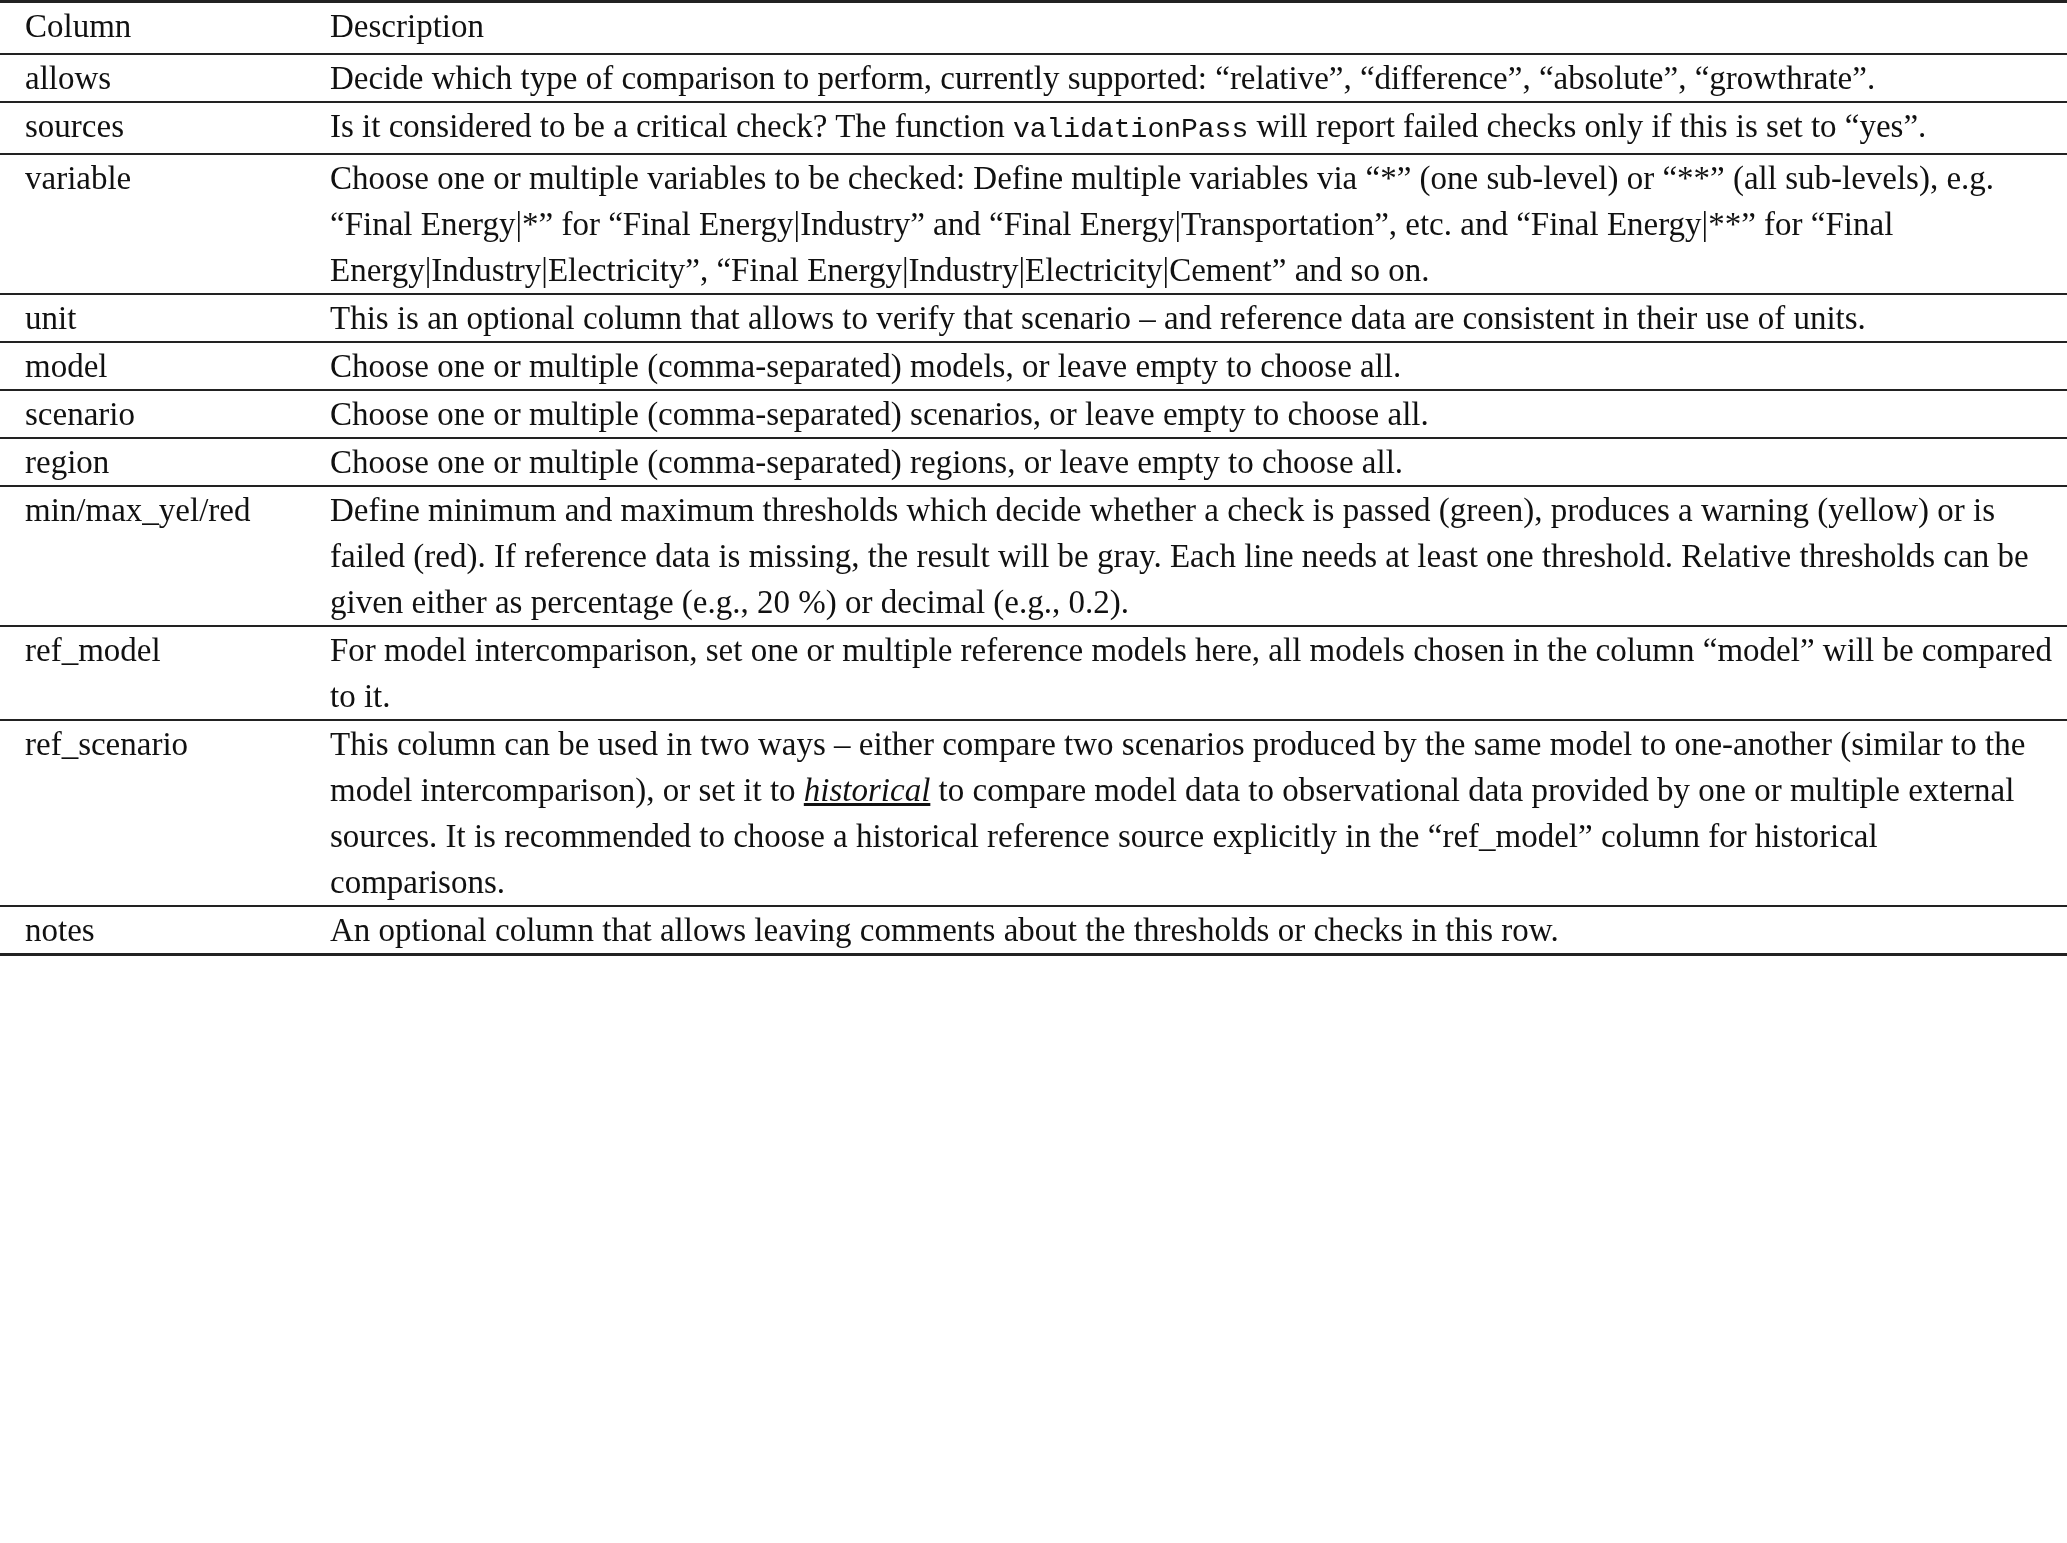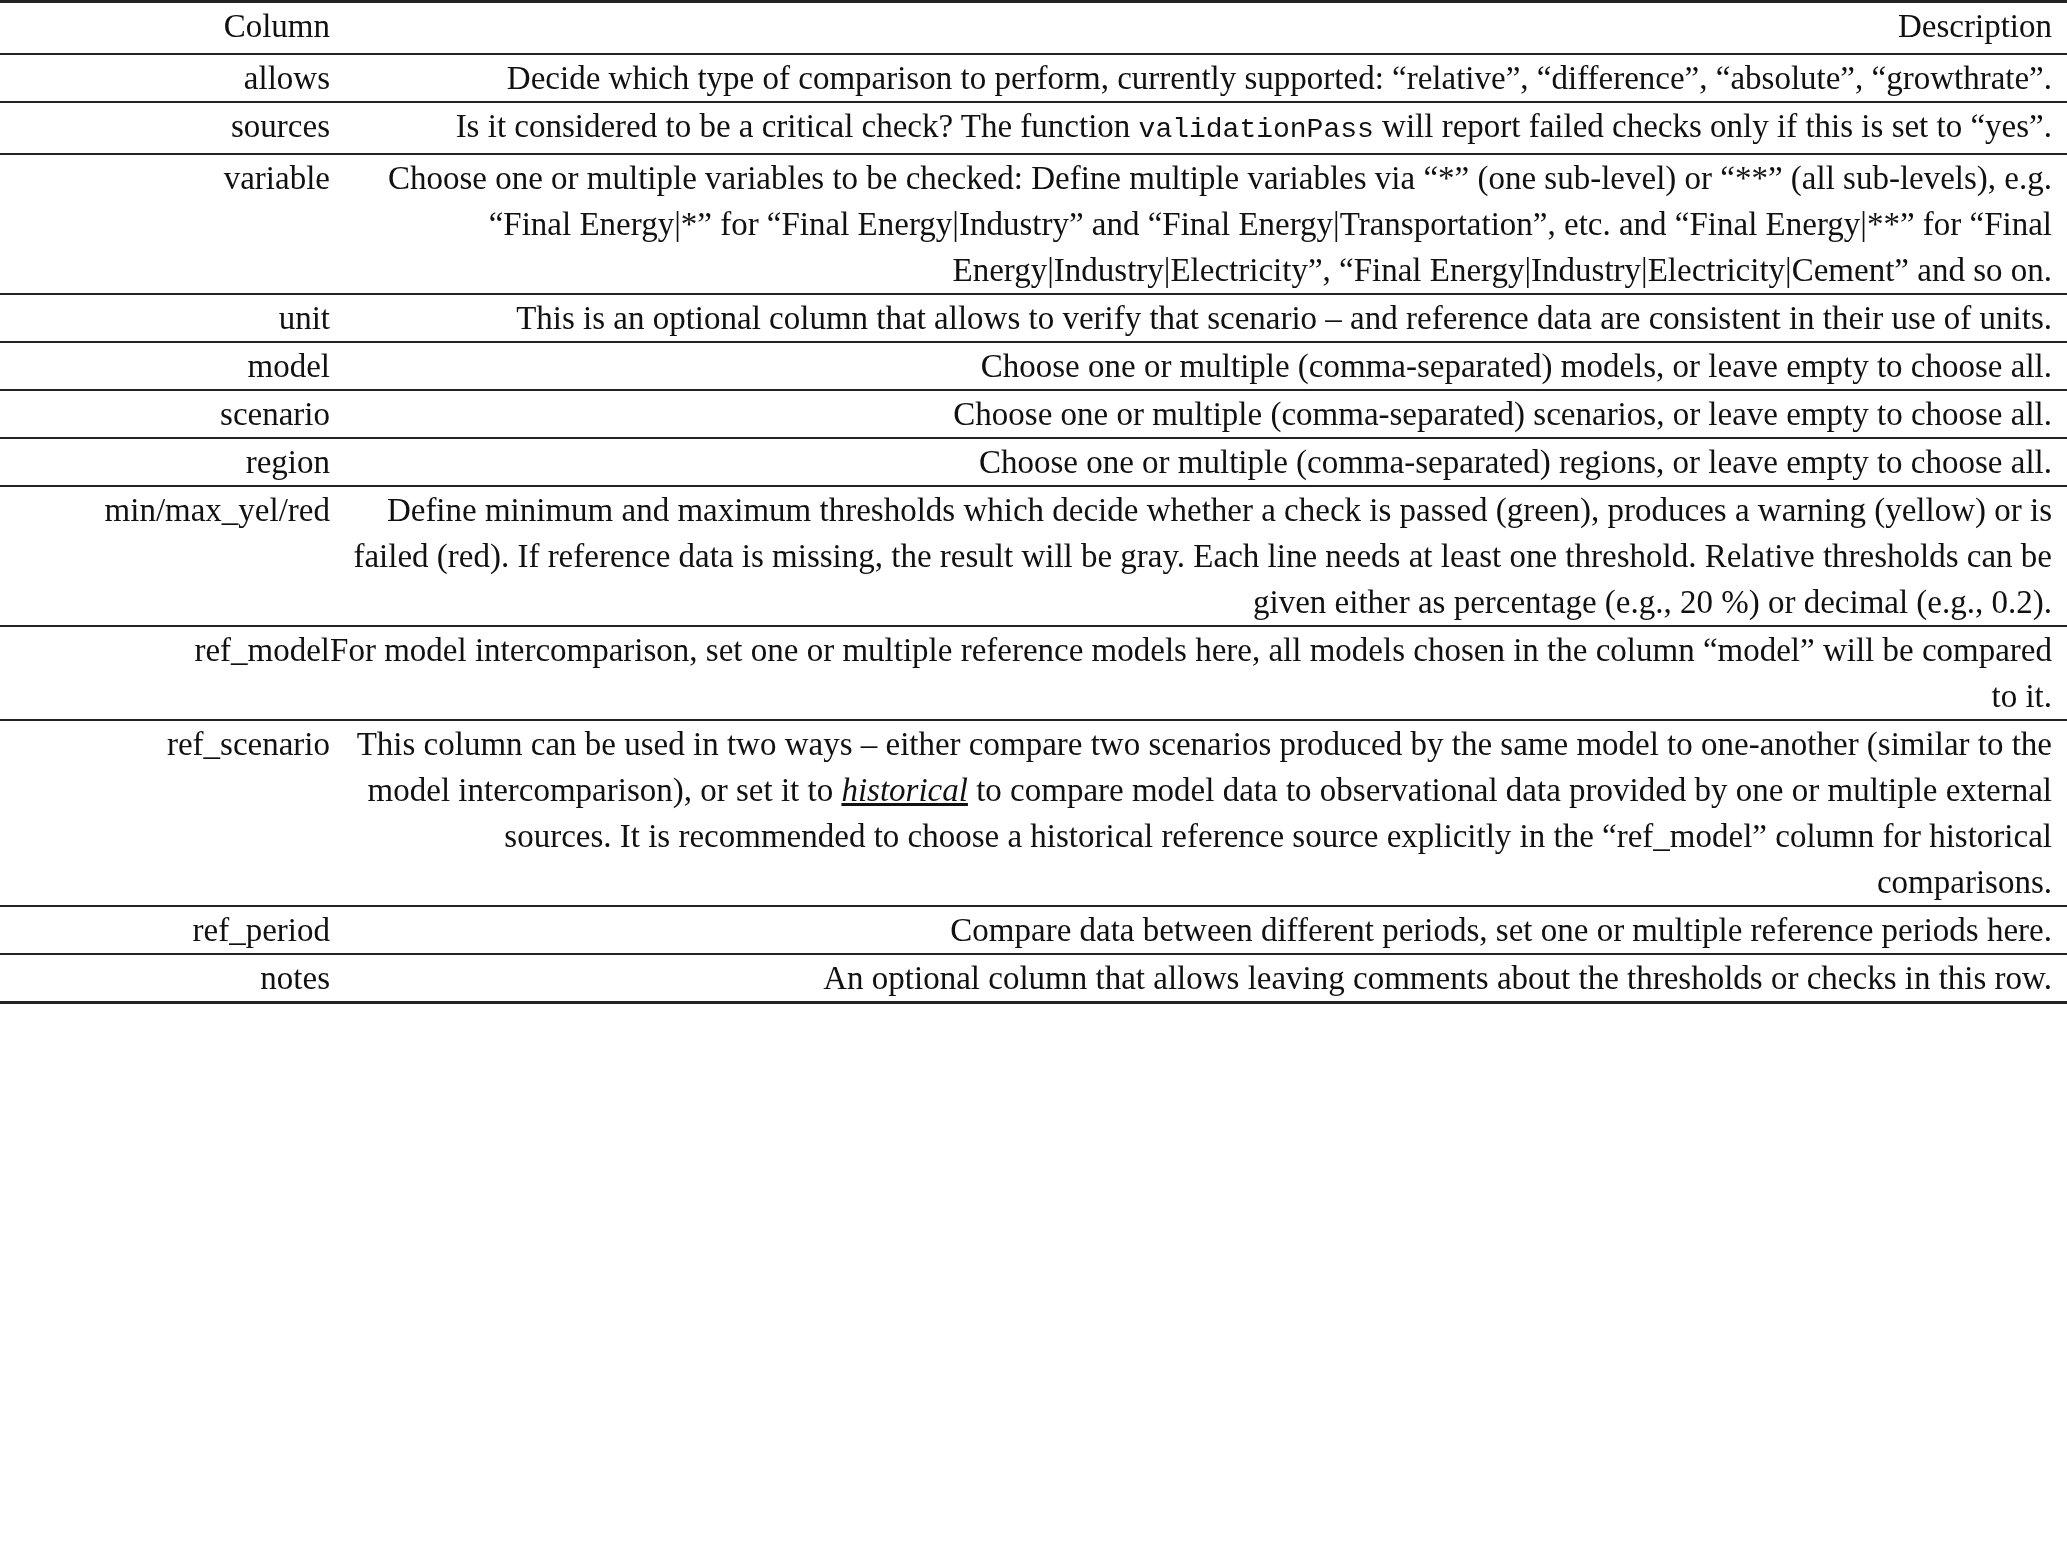--- a/index.html
+++ b/index.html
@@ -20,7 +20,7 @@
   table.doc-table col.c1 { width: 330px; }
   table.doc-table col.c2 { width: 1737px; }
   table.doc-table th, table.doc-table td {
-    text-align: right;
+    text-align: left;
     vertical-align: top;
     font-weight: normal;
     padding: 0 0 0 25px;

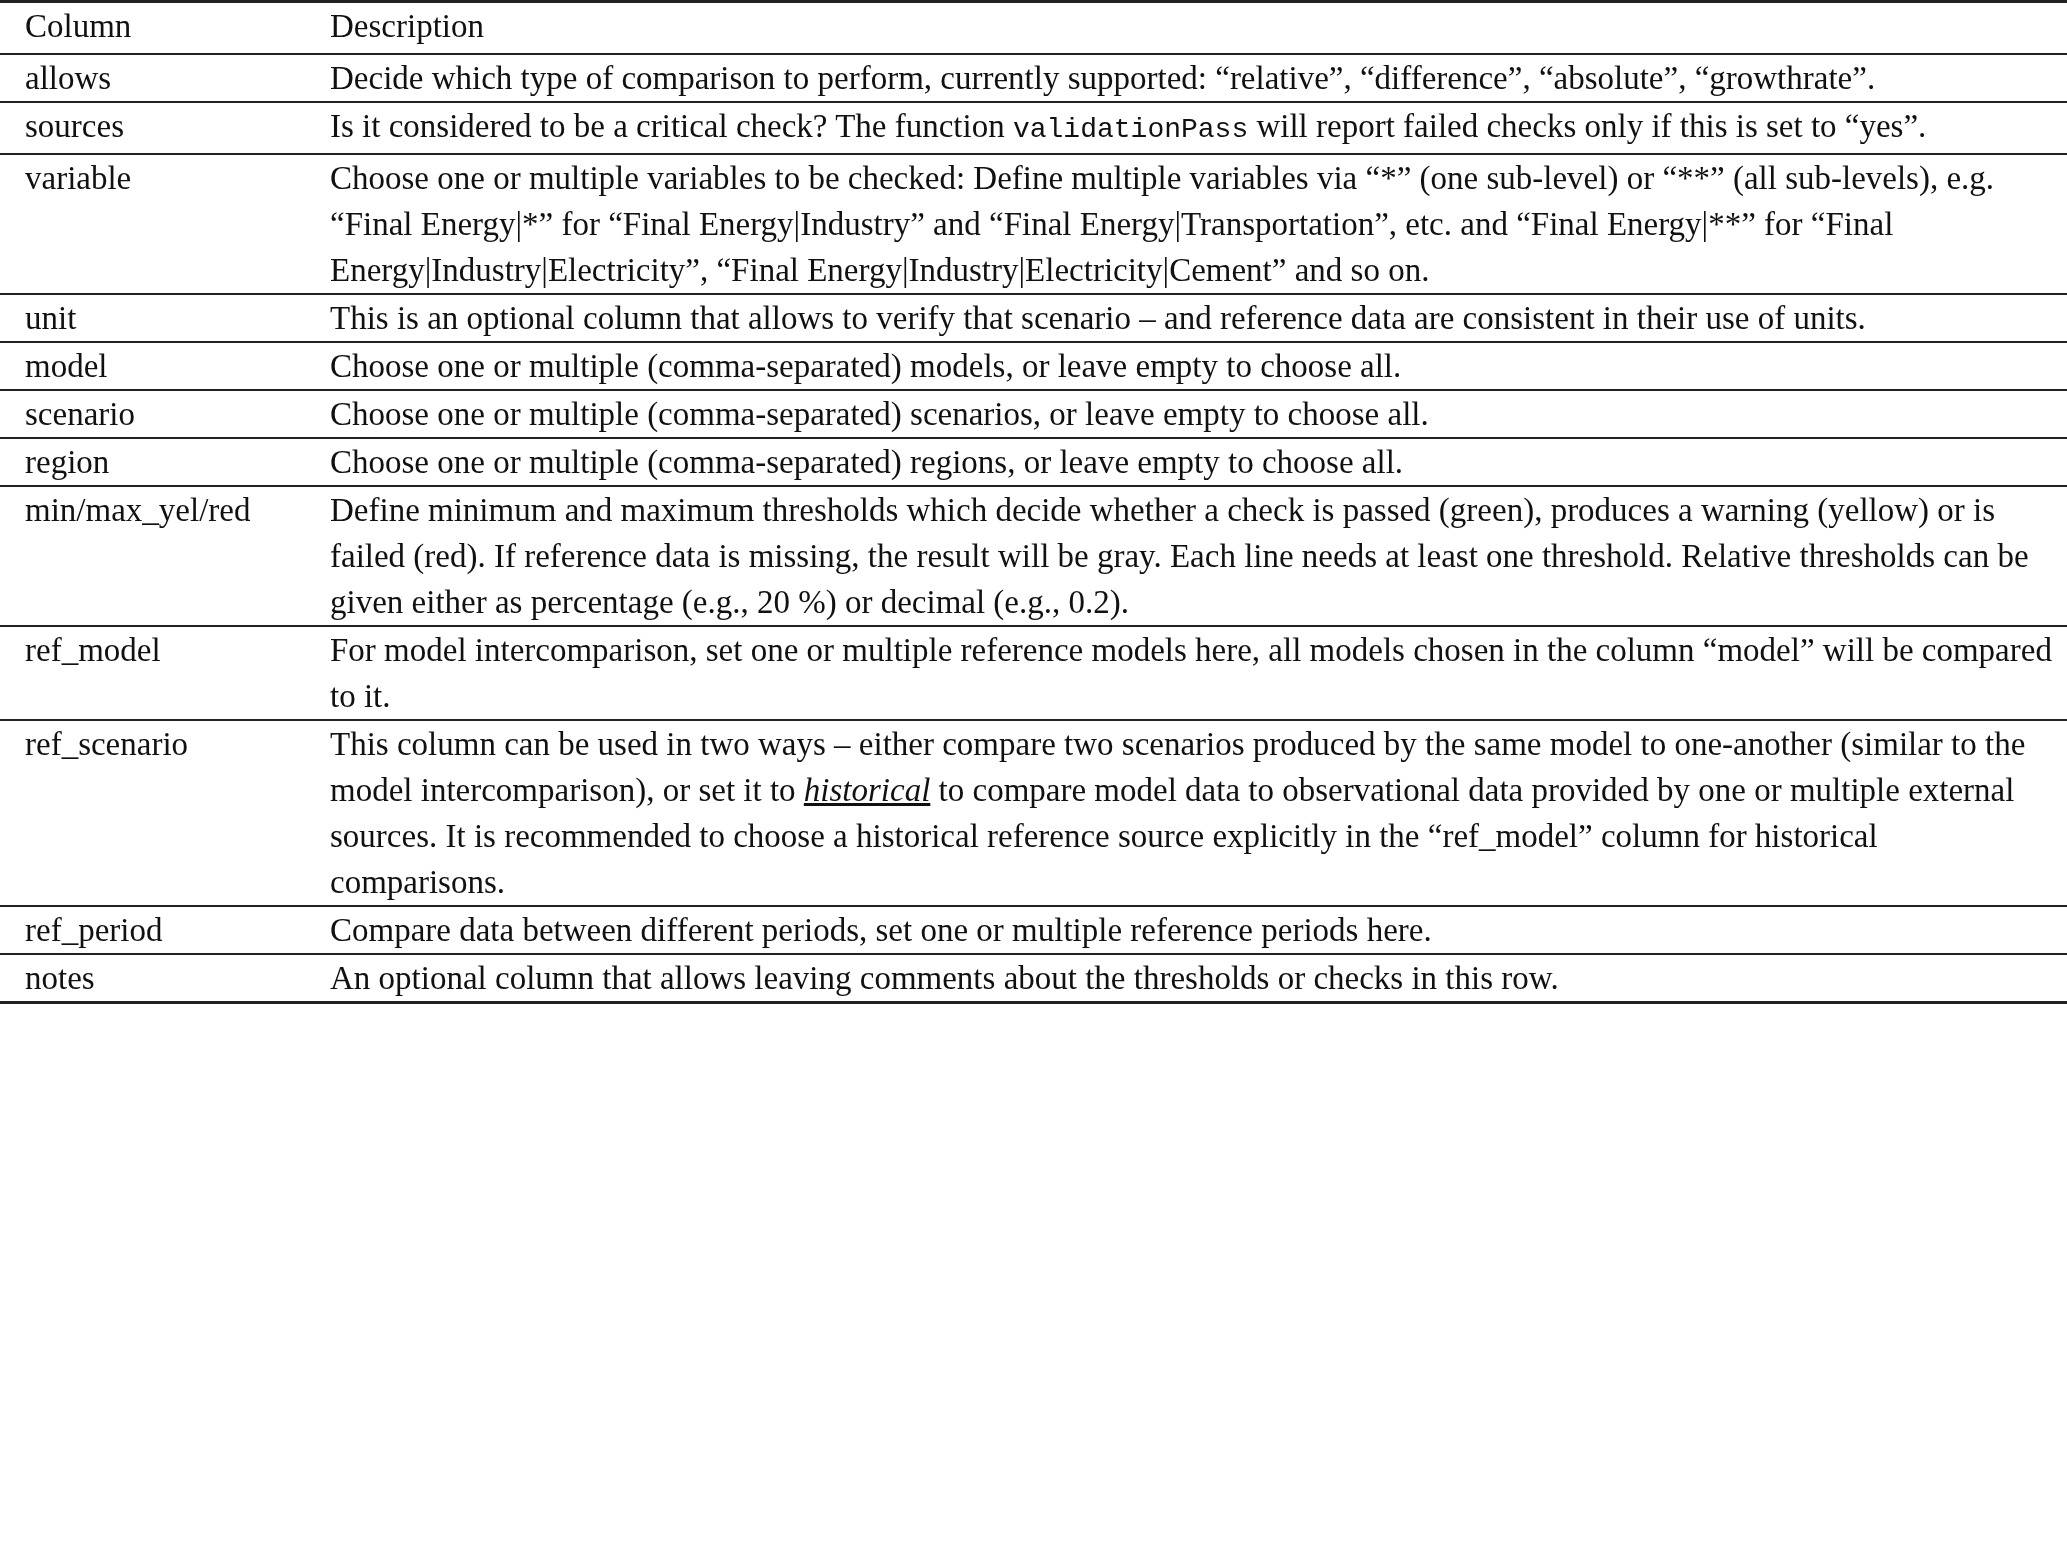--- a/index.html
+++ b/index.html
@@ -91,10 +91,6 @@
       <td class="desc"><span>This column can be used in two ways – either compare two scenarios produced by the same model to one-another (similar to the model intercomparison), or set it to </span><span class="ital">historical</span><span> to compare model data to observational data provided by one or multiple external sources. It is recommended to choose a historical reference source explicitly in the “ref_model” column for historical comparisons.</span></td>
     </tr>
     <tr>
-      <td>ref_period</td>
-      <td class="desc">Compare data between different periods, set one or multiple reference periods here.</td>
-    </tr>
-    <tr>
       <td>notes</td>
       <td class="desc">An optional column that allows leaving comments about the thresholds or checks in this row.</td>
     </tr>

